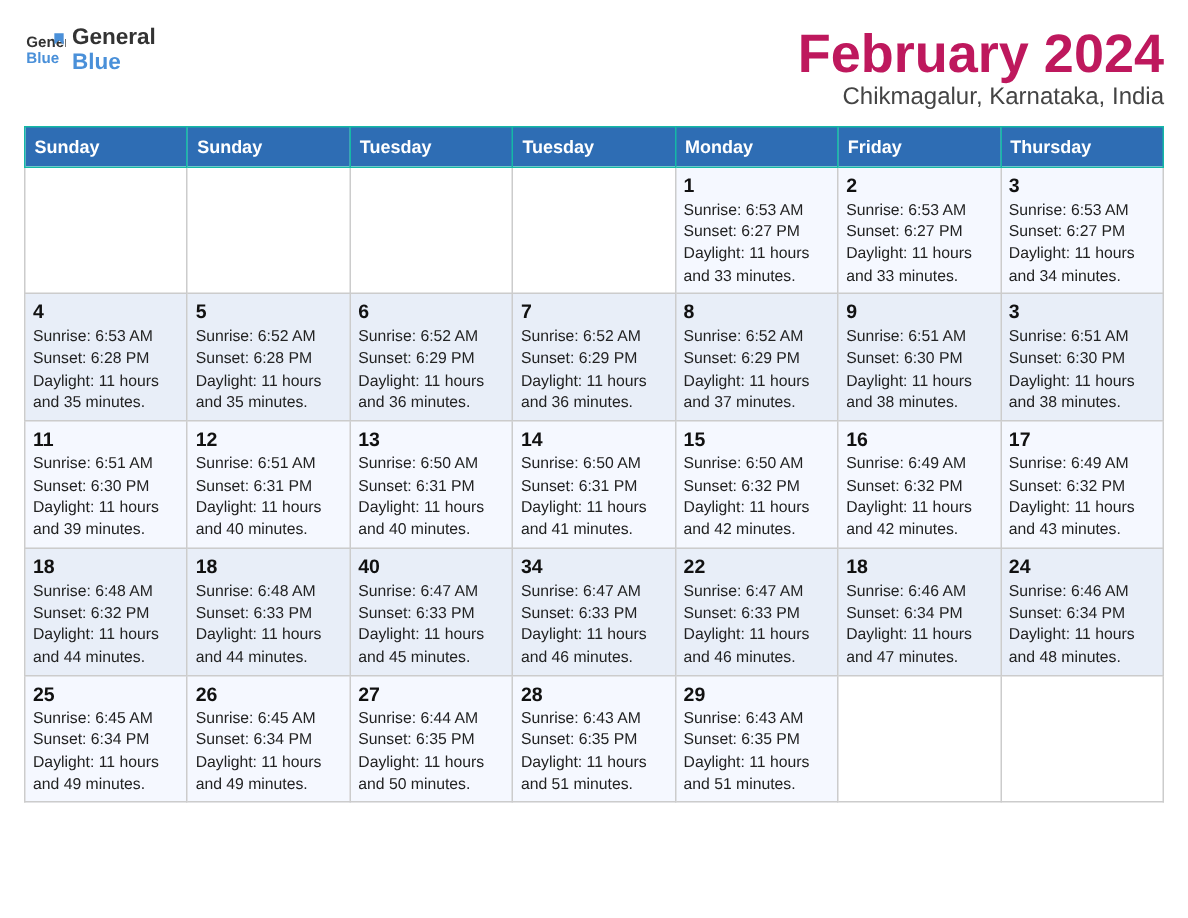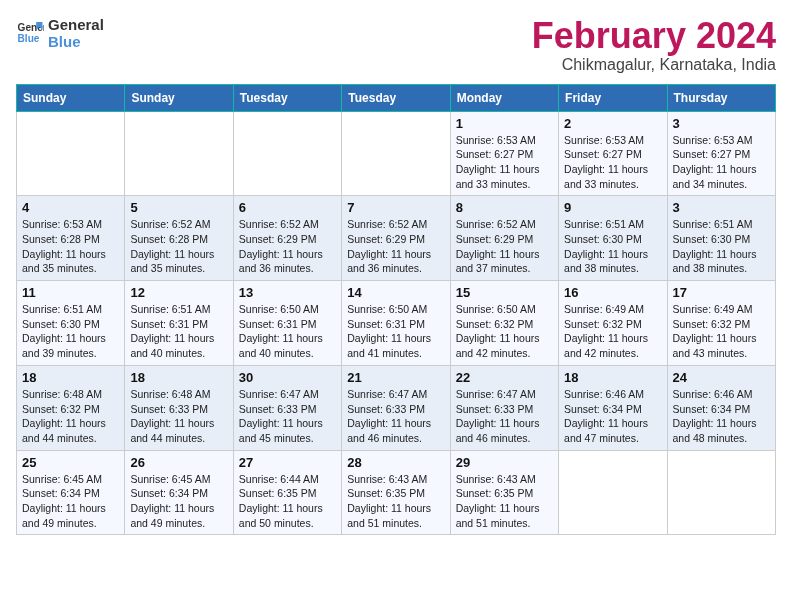--- a/index.html
+++ b/index.html
@@ -204,7 +204,7 @@
           <div class="day-info">Sunrise: 6:48 AM<br>Sunset: 6:33 PM<br>Daylight: 11 hours<br>and 44 minutes.</div>
         </td>
         <td>
-          <div class="day-num">30</div>
+          <div class="day-num">40</div>
           <div class="day-info">Sunrise: 6:47 AM<br>Sunset: 6:33 PM<br>Daylight: 11 hours<br>and 45 minutes.</div>
         </td>
         <td>

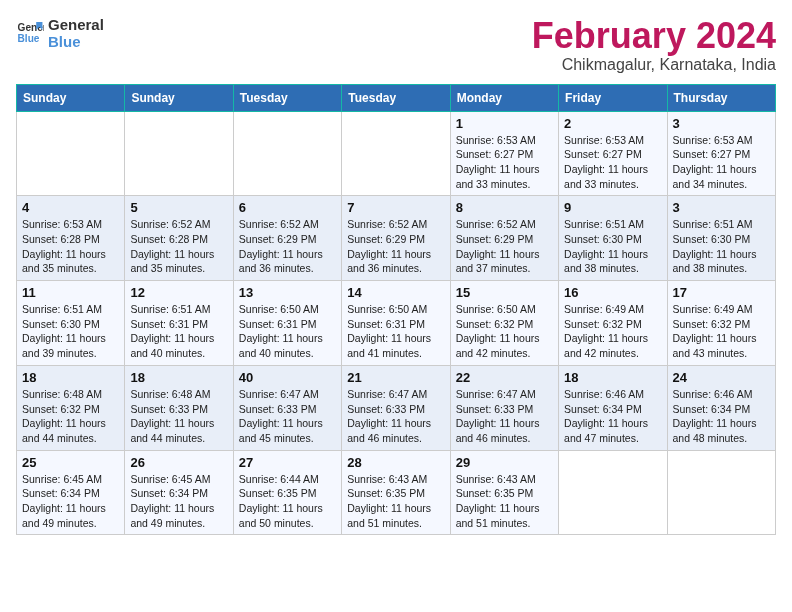--- a/index.html
+++ b/index.html
@@ -208,7 +208,7 @@
           <div class="day-info">Sunrise: 6:47 AM<br>Sunset: 6:33 PM<br>Daylight: 11 hours<br>and 45 minutes.</div>
         </td>
         <td>
-          <div class="day-num">21</div>
+          <div class="day-num">34</div>
           <div class="day-info">Sunrise: 6:47 AM<br>Sunset: 6:33 PM<br>Daylight: 11 hours<br>and 46 minutes.</div>
         </td>
         <td>

